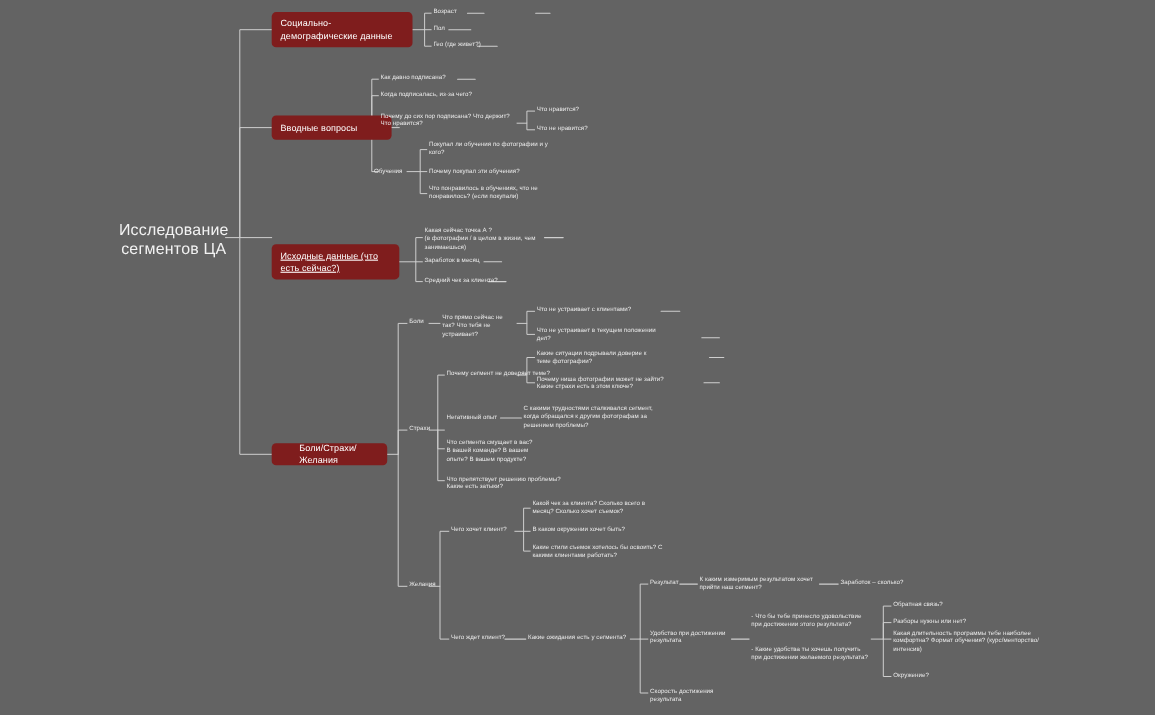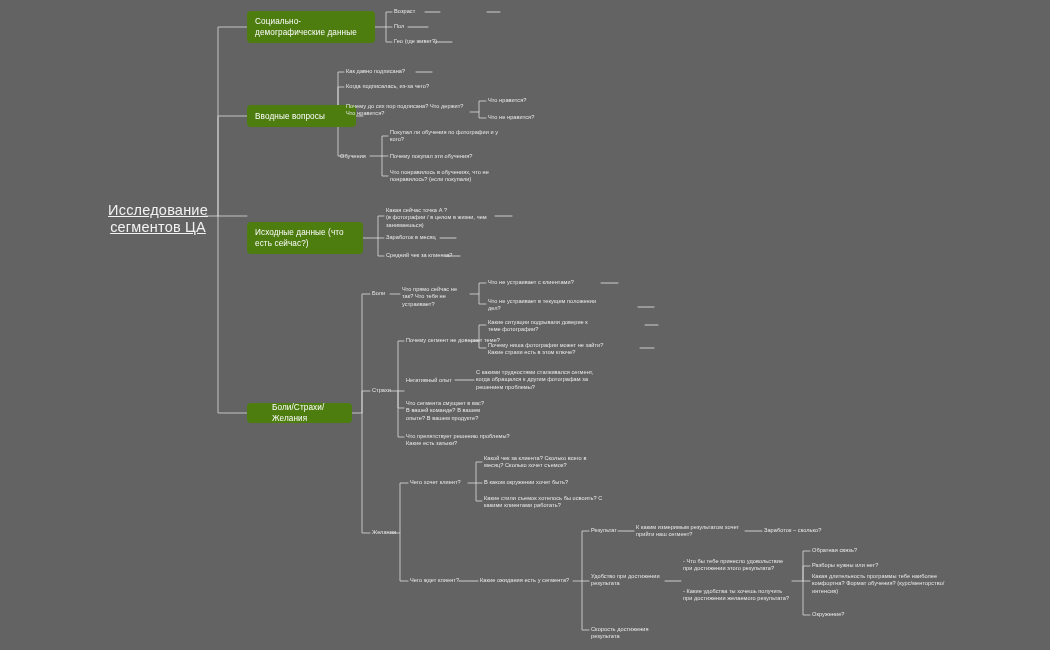--- a/index.html
+++ b/index.html
@@ -32,7 +32,7 @@
   }
   .obox {
     position: absolute;
-    background: #4d7c0f;
+    background: #7f1d1d;
     color: #ffffff;
     border-radius: 4px;
     font-size: 8.2px;

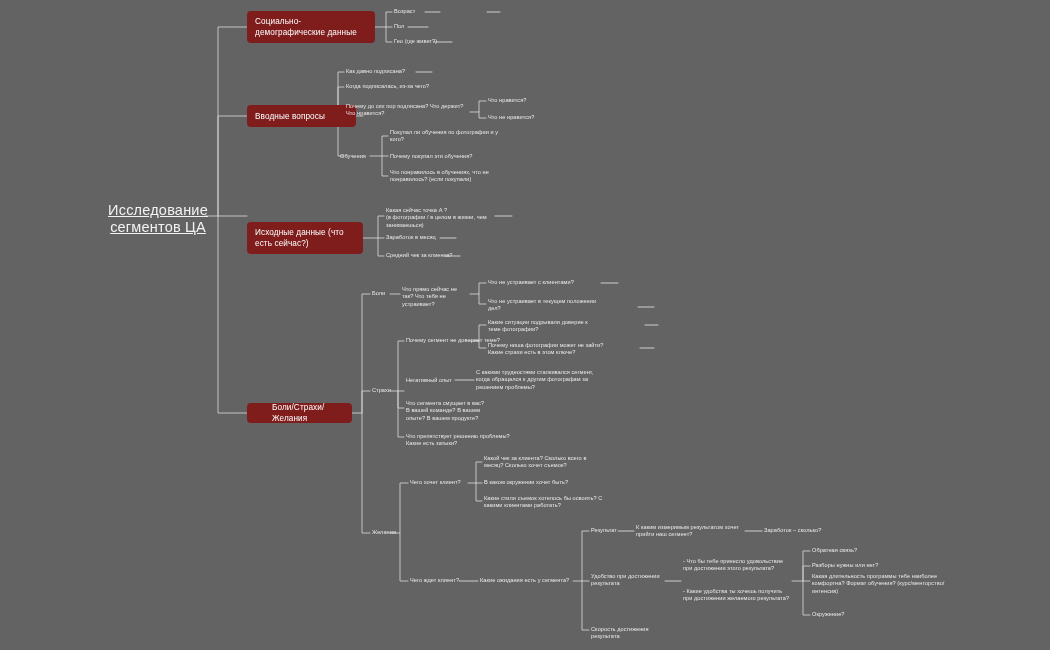--- a/index.html
+++ b/index.html
@@ -28,7 +28,6 @@
     text-align: center;
     letter-spacing: .2px;
     white-space: pre-line;
-    text-decoration: underline;
   }
   .obox {
     position: absolute;

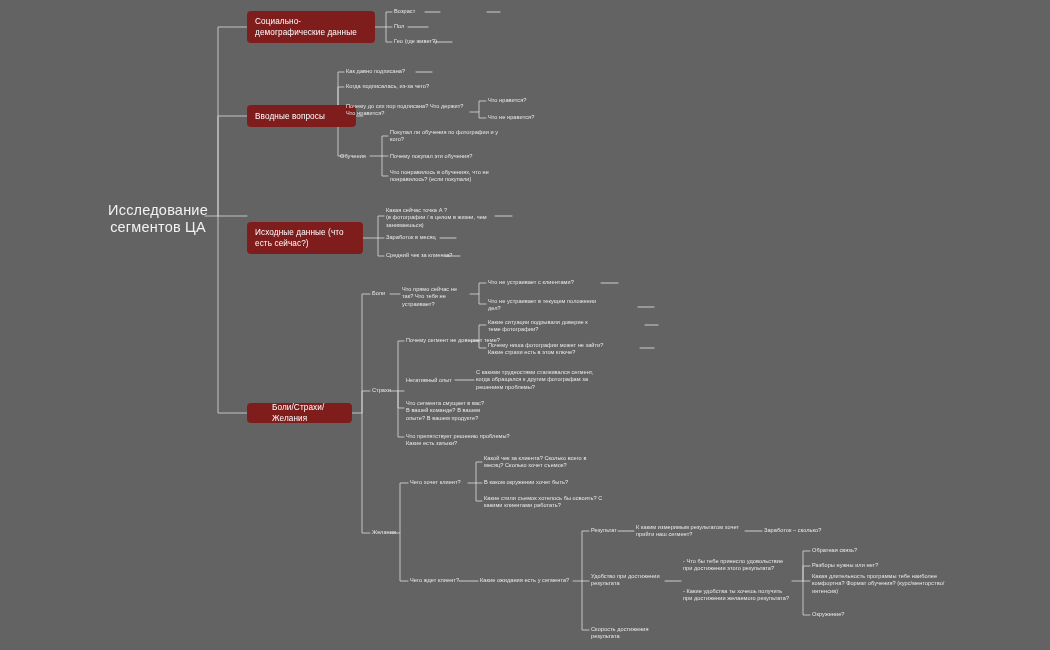--- a/index.html
+++ b/index.html
@@ -153,7 +153,7 @@
     <span>Вводные вопросы</span>
   </div>
 
-  <div class="obox" style="left:247px; top:222px; width:116px; height:32px;">
+  <div class="obox" style="left:247px; top:222px; width:116px; height:32px;text-decoration:underline;">
     <span>Исходные данные (что есть сейчас?)</span>
   </div>
 

